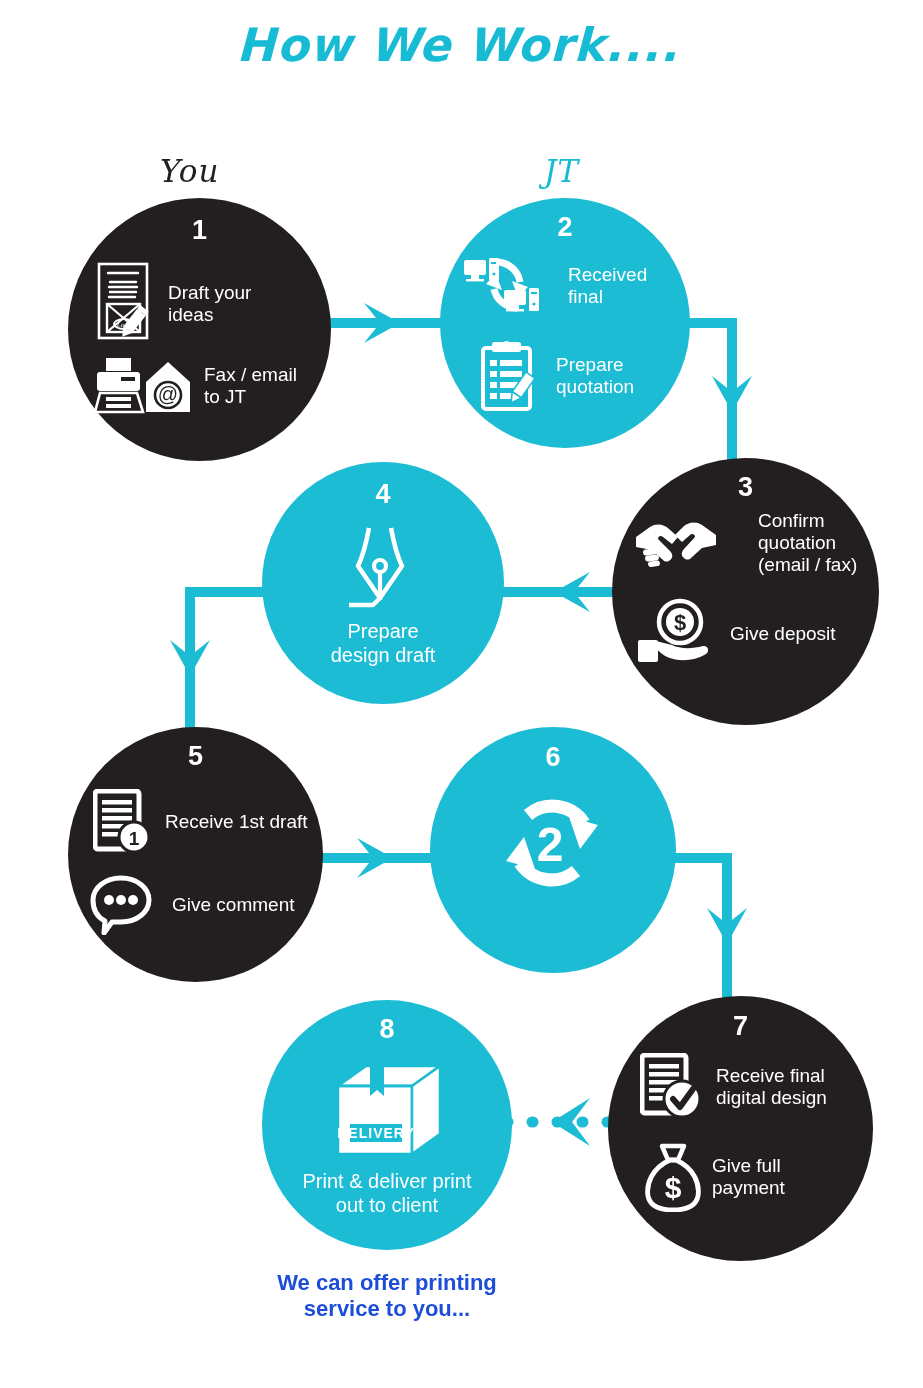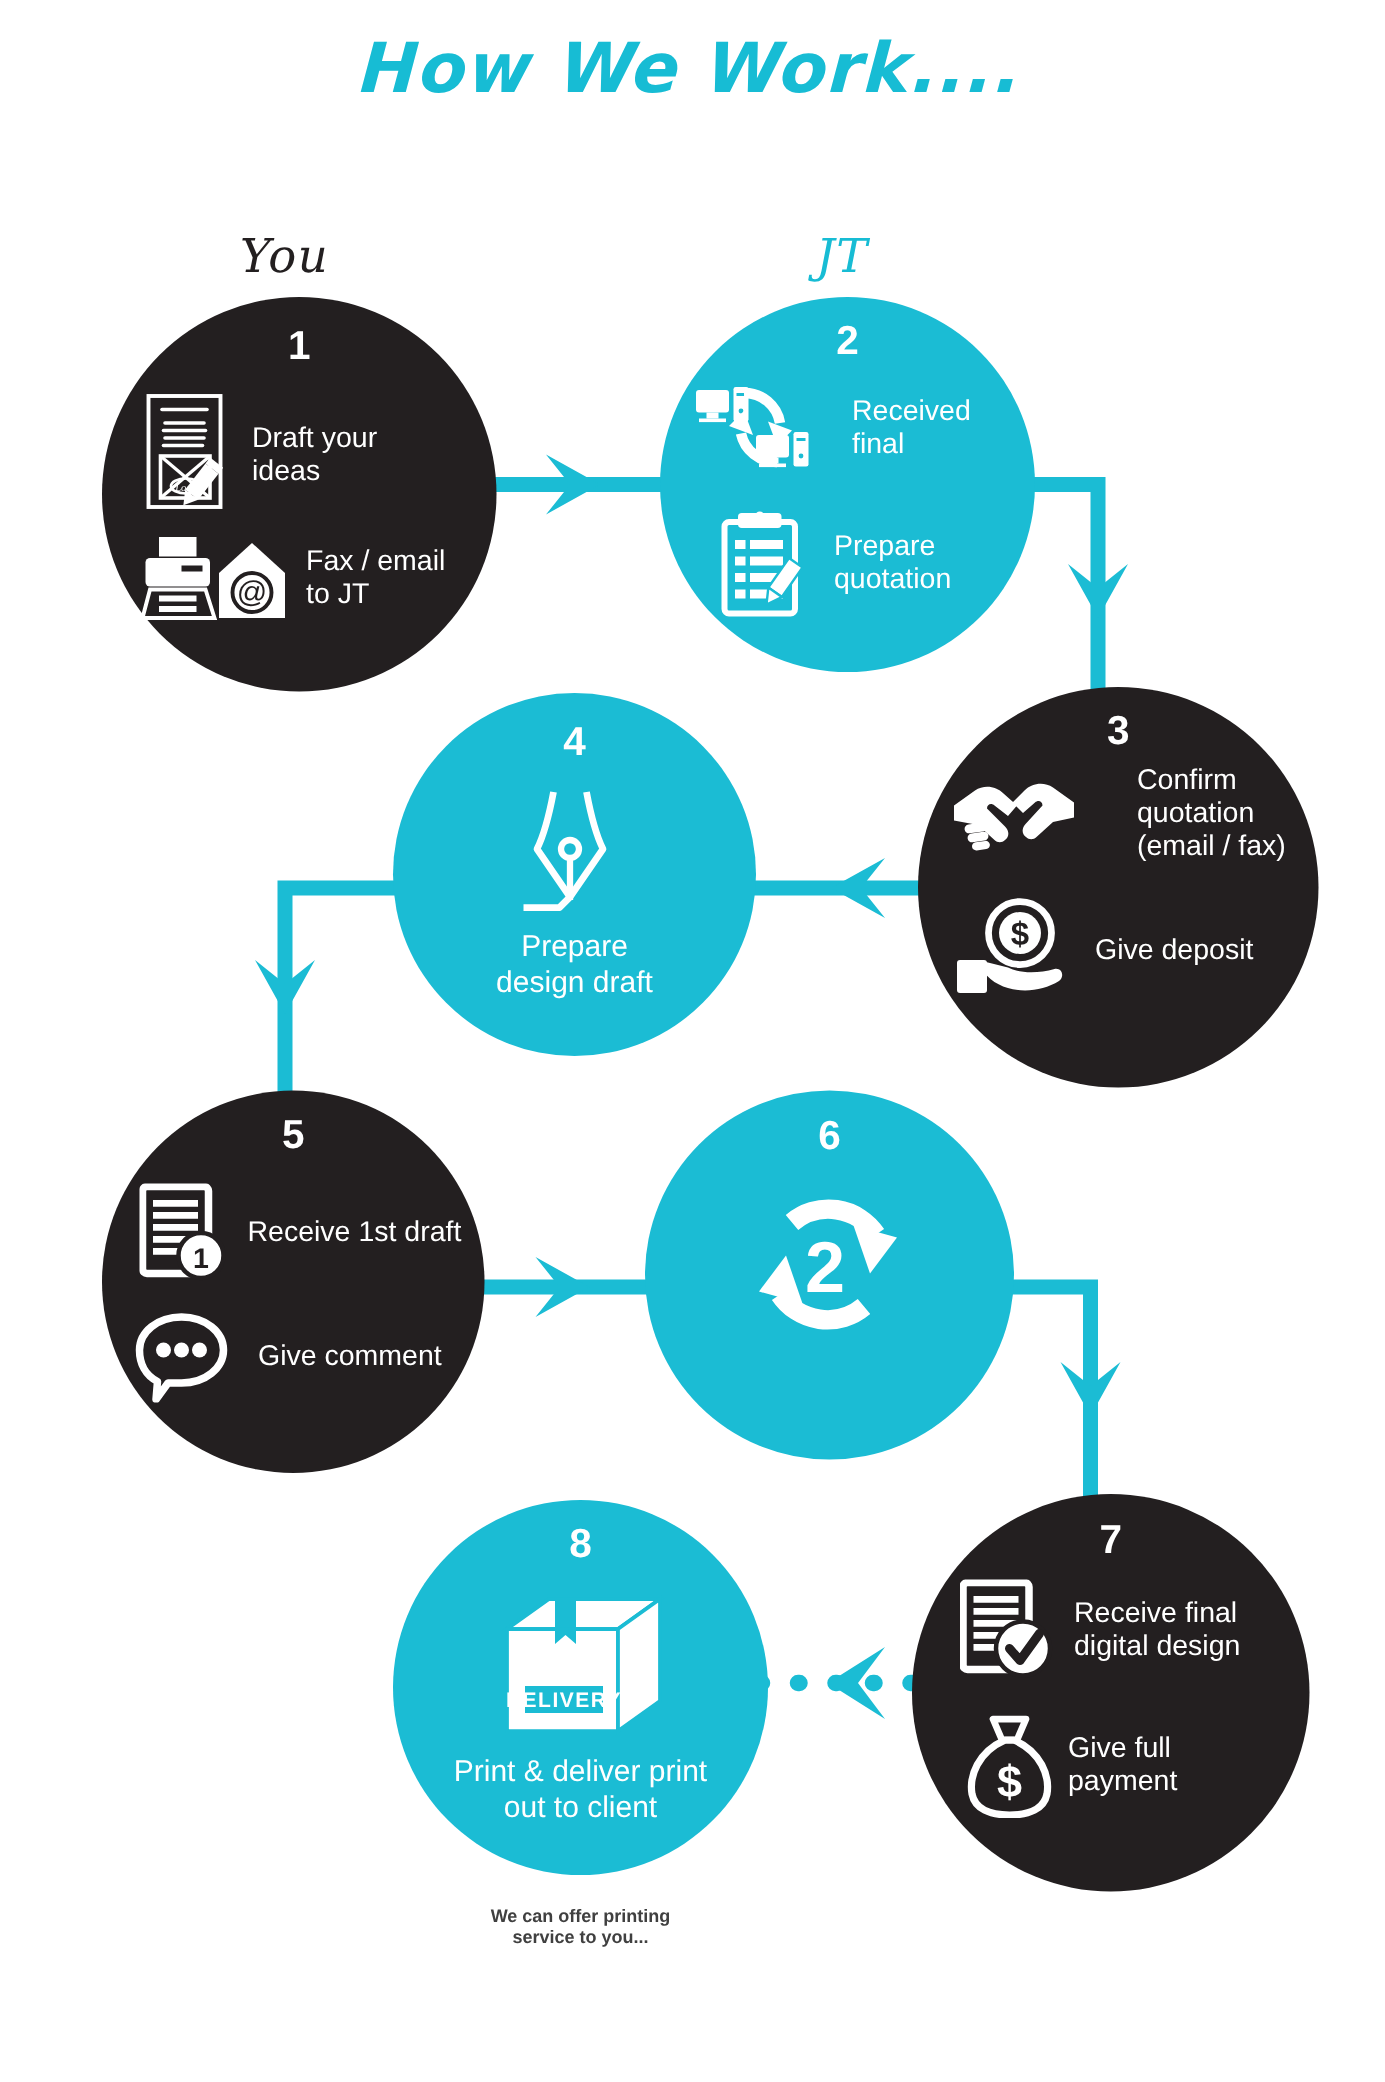--- a/index.html
+++ b/index.html
@@ -102,8 +102,8 @@
   .caption {
     position: absolute;
     text-align: center;
-    color: #404040;
-    font-size: 12px;
+    color: #1d4ed8;
+    font-size: 22px;
     font-weight: bold;
     line-height: 1.2;
     white-space: pre-line;

